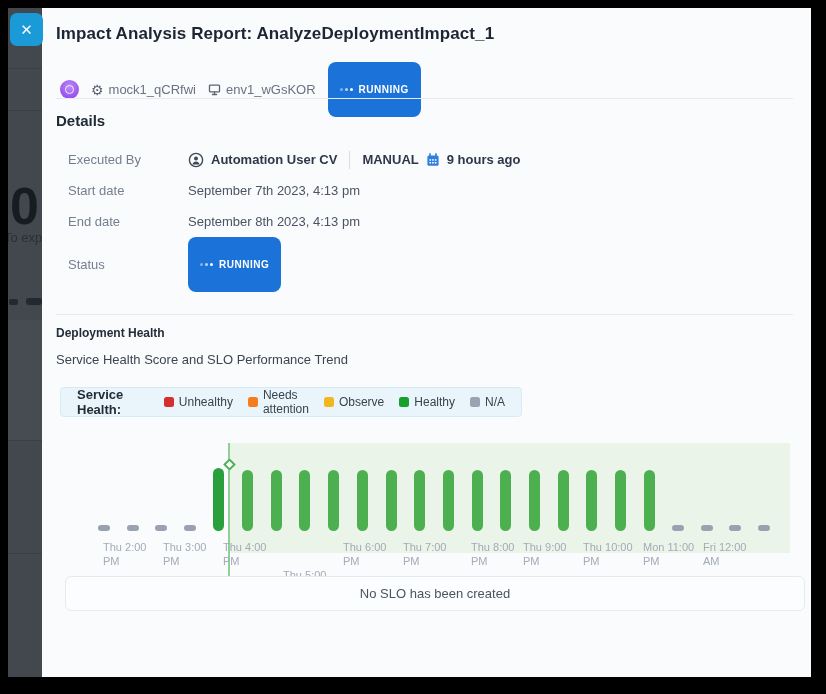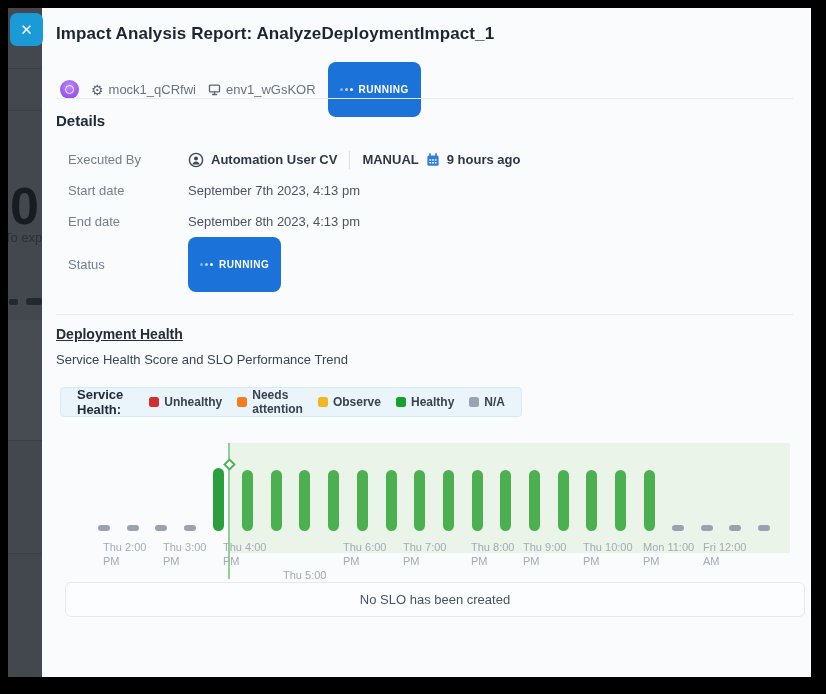--- a/index.html
+++ b/index.html
@@ -73,7 +73,7 @@
   .v-divider { width: 1px; height: 18px; background: #d9dee5; margin: 0 5px; }
   .icon-svg { display: block; flex-shrink: 0; }
 
-  .deployment-heading { position: absolute; left: 14px; top: 318px; font-size: 14px; font-weight: 700; color: #232d39; text-decoration: underline; }
+  .deployment-heading { position: absolute; left: 14px; top: 318px; font-size: 12px; font-weight: 700; color: #232d39; }
   .deployment-subtitle { position: absolute; left: 14px; top: 344px; font-size: 13px; color: #3c4552; }
 
   .legend-box {

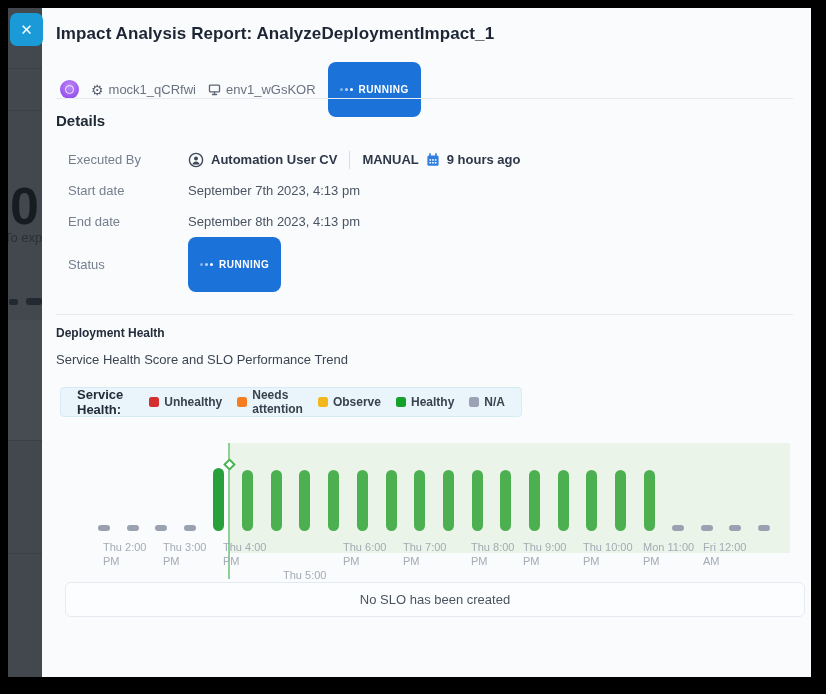--- a/index.html
+++ b/index.html
@@ -82,7 +82,7 @@
     display: flex; align-items: center; gap: 15px; padding: 0 16px;
   }
   .legend-title { font-size: 13px; font-weight: 700; color: #222c38; margin-right: 2px; }
-  .legend-item { display: flex; align-items: center; gap: 5px; font-size: 12px; color: #39424e; font-weight: bold; }
+  .legend-item { display: flex; align-items: center; gap: 5px; font-size: 12px; color: #39424e; }
   .legend-swatch { width: 10px; height: 10px; border-radius: 2.5px; flex-shrink: 0; }
 
   

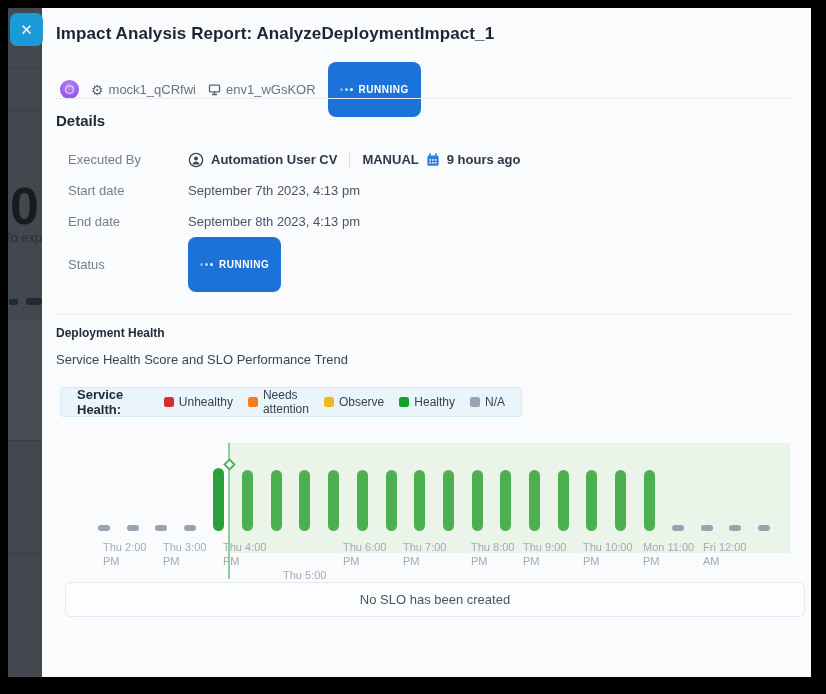--- a/index.html
+++ b/index.html
@@ -99,7 +99,7 @@
     position: absolute; left: 23px; top: 568px; width: 740px; height: 35px;
     background: #fcfdfe; border: 1px solid #e5eaf0; border-radius: 6px;
     display: flex; align-items: center; justify-content: center;
-    font-size: 13px; color: #4a5461; margin-top: 6px;
+    font-size: 13px; color: #4a5461;
   }
 </style>
 </head>

